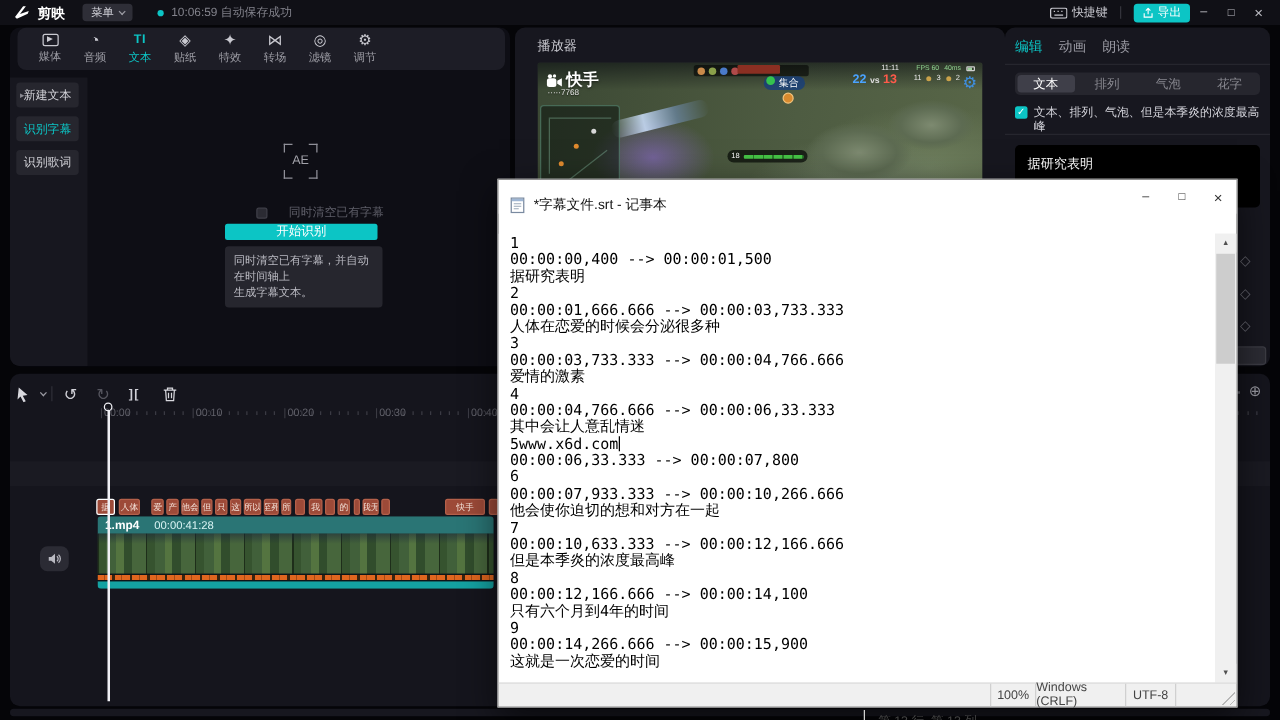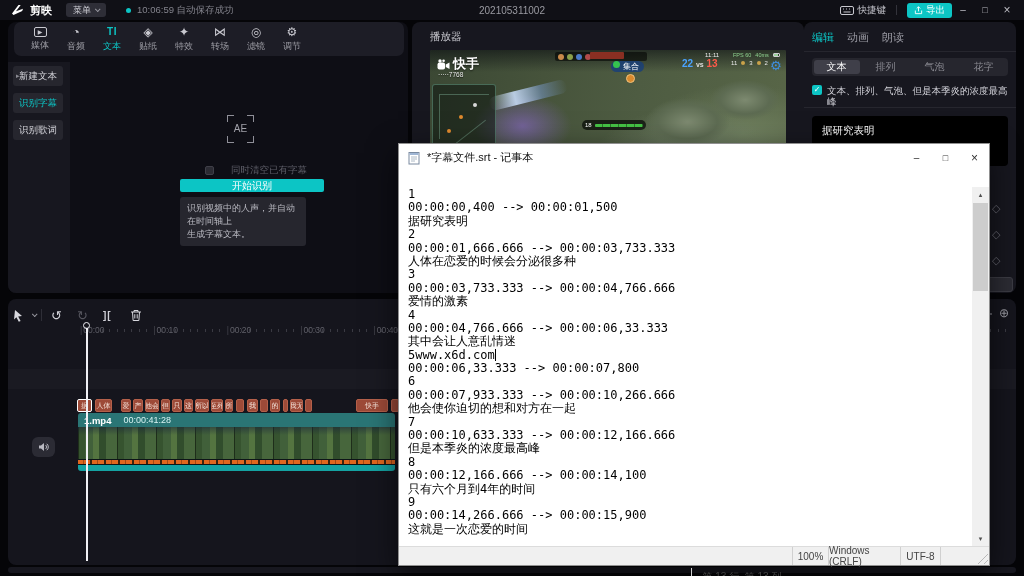--- a/index.html
+++ b/index.html
@@ -224,7 +224,6 @@
     </button>
     <span class="save-dot"></span>
     <span class="save-text">10:06:59 自动保存成功</span>
-    <span class="proj-title">202105311002</span>
     <span class="tb-right">
       <button class="shortcut">
         <svg width="14" height="9" viewBox="0 0 14 9">

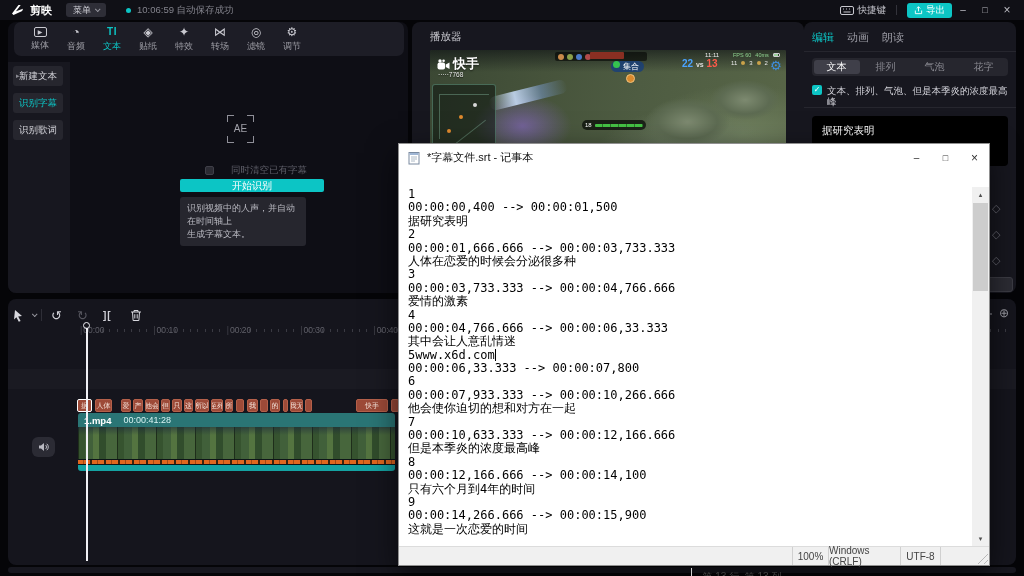--- a/index.html
+++ b/index.html
@@ -182,7 +182,7 @@
   
   #notepad{position:absolute;left:398px;top:143px;width:592px;height:423px;background:#fff;border:1px solid #909090;
     box-shadow:0 10px 28px rgba(0,0,0,.6);}
-  .np-title{position:absolute;left:0;top:0;right:0;height:27px;background:#fff;display:flex;align-items:center;}
+  .np-title{position:absolute;left:0;top:0;right:0;height:27px;background:#fff;display:flex;align-items:flex-end;}
   .np-icon{margin-left:9px;display:flex;}
   .np-title-text{margin-left:7px;font-size:11px;color:#111;}
   .np-winbtns{position:absolute;right:0;top:0;height:27px;display:flex;}

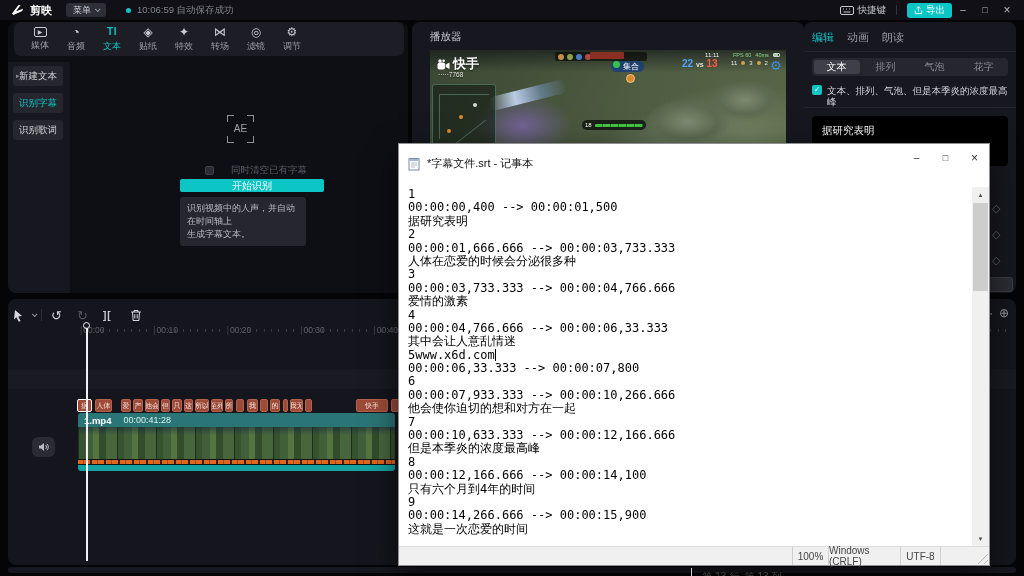--- a/index.html
+++ b/index.html
@@ -63,7 +63,7 @@
   .clr-row{position:absolute;left:197px;top:142px;display:flex;align-items:center;gap:5px;}
   .clr-box{width:9px;height:9px;background:#2b2b33;border:1px solid #3f3f48;border-radius:2px;}
   .clr-label{font-size:9.5px;color:#5e5e68;margin-left:12px;}
-  #start-btn{position:absolute;left:172px;top:157px;width:144px;height:13px;background:#0cc5c5;border:none;border-radius:2px;
+  #start-btn{position:absolute;left:172px;top:157px;width:122px;height:13px;background:#0cc5c5;border:none;border-radius:2px;
     color:#fff;font-size:10px;line-height:13px;text-align:center;}
   .tooltip{position:absolute;left:172px;top:175px;width:126px;background:#26262e;border-radius:3px;padding:5px 7px;
     font-size:9px;color:#b9b9c1;line-height:13px;}

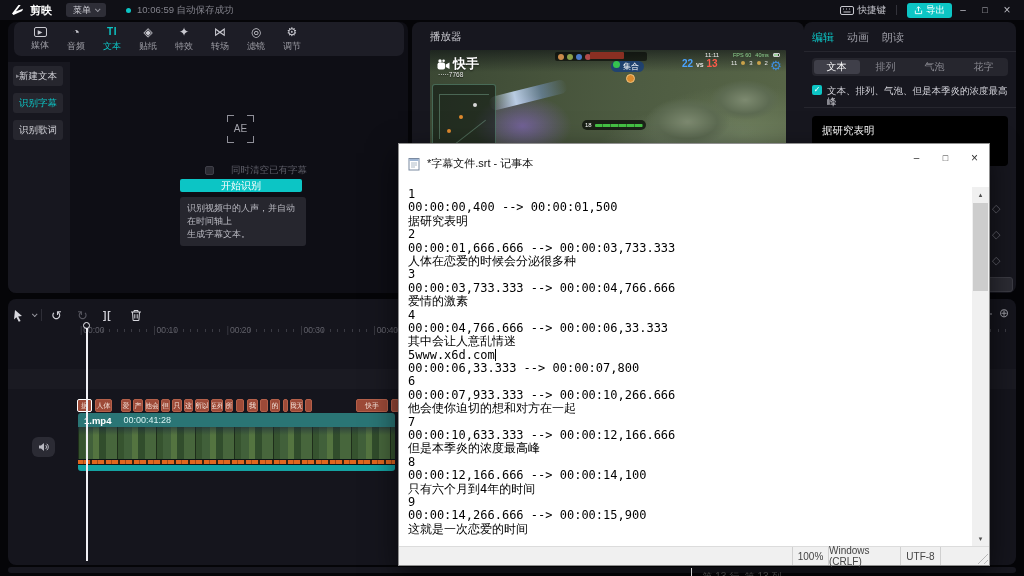--- a/index.html
+++ b/index.html
@@ -306,7 +306,7 @@
     </div>
     <button id="start-btn">开始识别</button>
     <div class="tooltip">
-      <div>识别视频中的人声，并自动在时间轴上</div>
+      <div>同时清空已有字幕，并自动在时间轴上</div>
       <div>生成字幕文本。</div>
     </div>
   </section>

